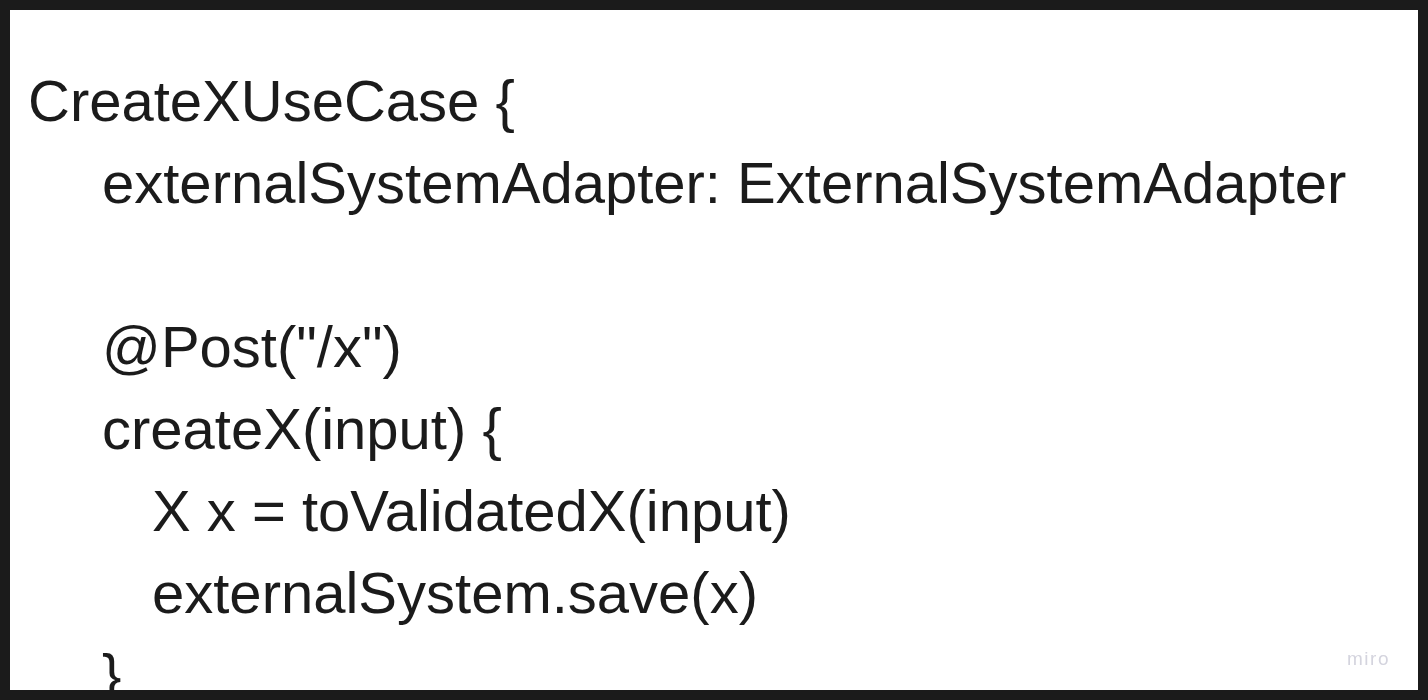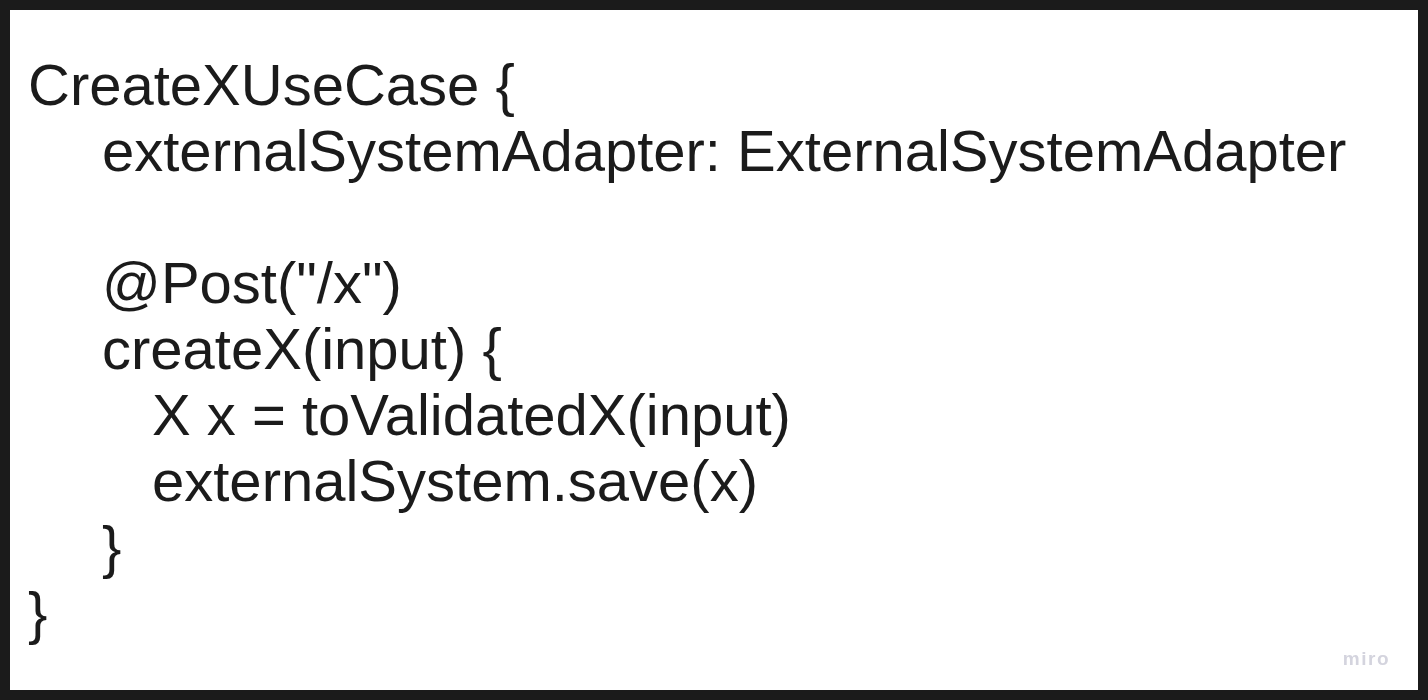--- a/index.html
+++ b/index.html
@@ -31,6 +31,7 @@
   }
   .code-line {
     min-height: 66px;
+    margin-top: 16px;
   }
   .watermark {
     position: absolute;

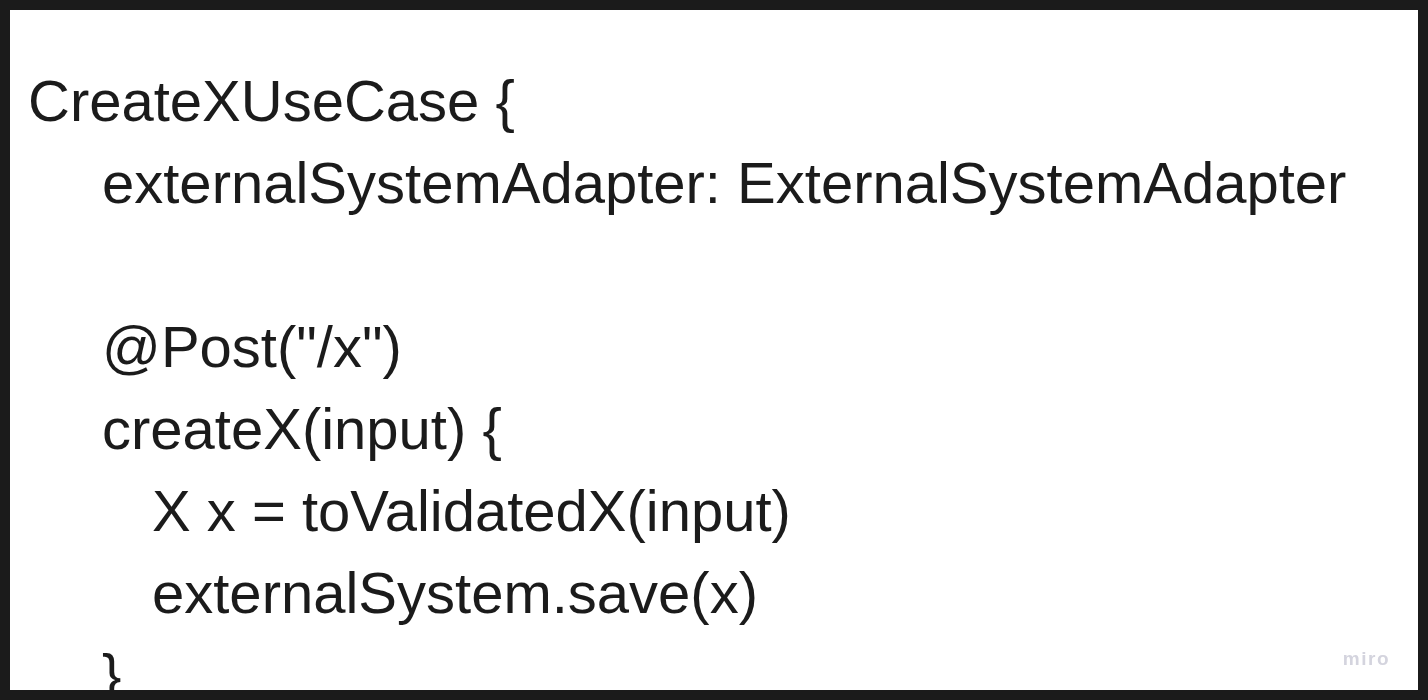--- a/index.html
+++ b/index.html
@@ -39,7 +39,7 @@
     bottom: 20px; 
     font-family: "Liberation Sans", sans-serif;
     font-size: 19px;
-    font-weight: 700;
+    font-weight: 400;
     letter-spacing: 1.5px;
     color: var(--watermark-color, #d4d4de);
     user-select: none;

